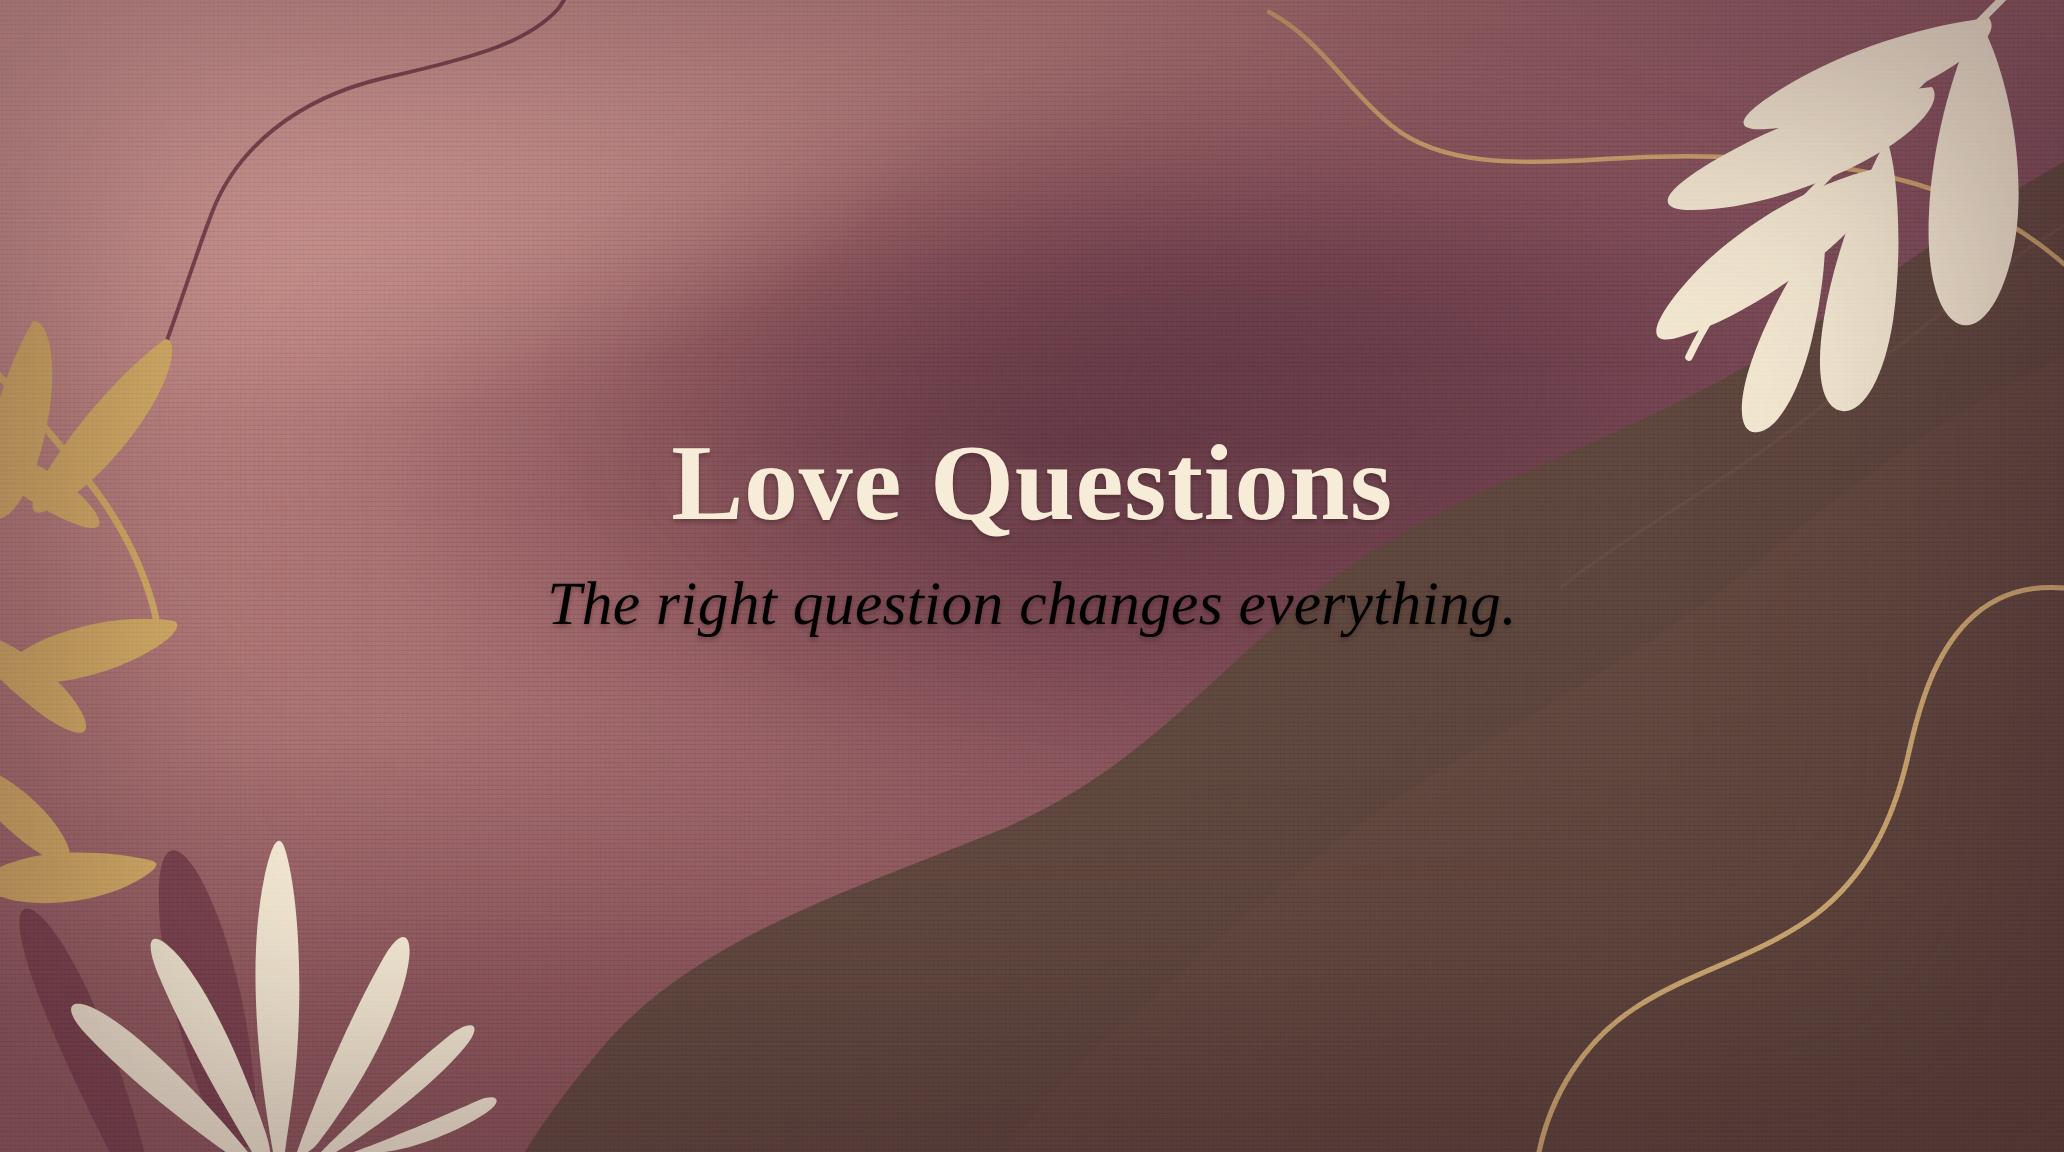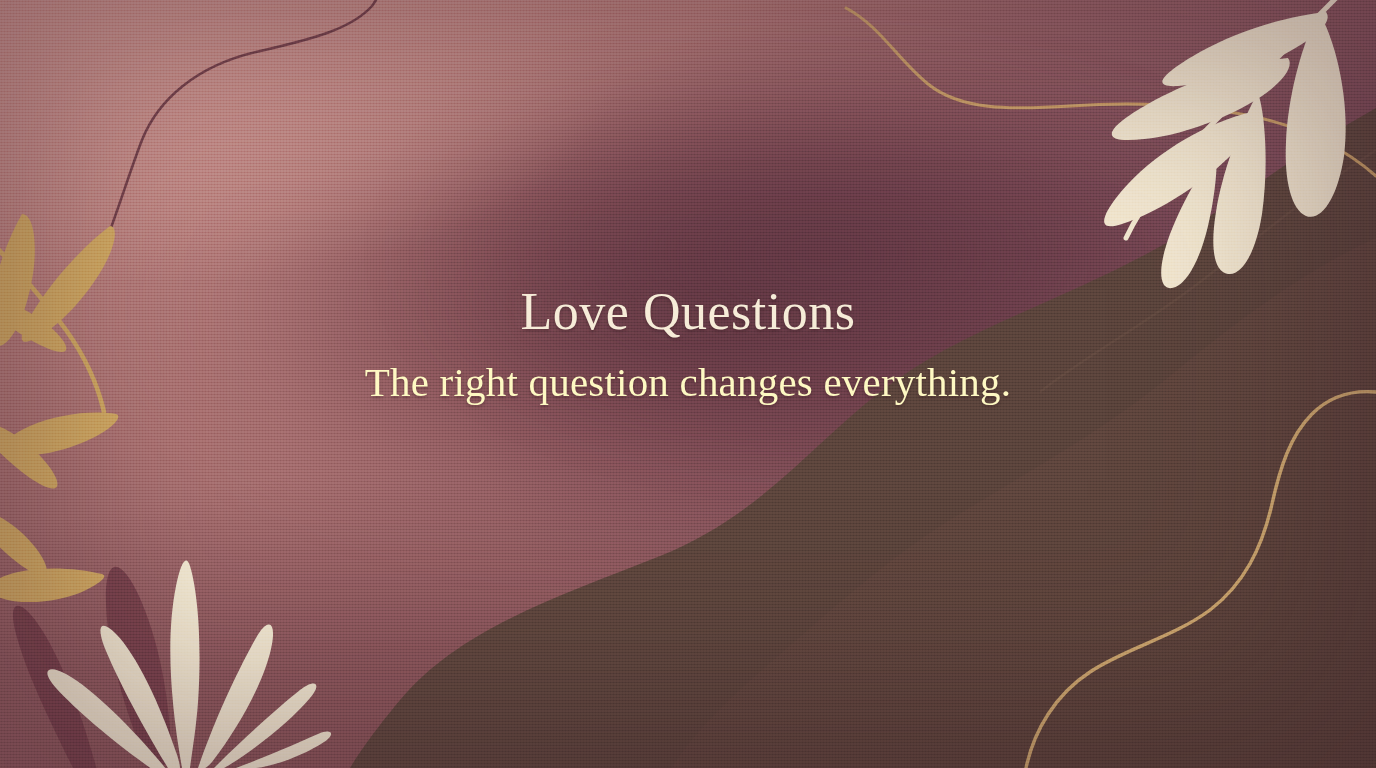--- a/index.html
+++ b/index.html
@@ -83,8 +83,8 @@
   }
   #title {
     margin: 0;
-    font-size: 52px;
-    font-weight: 400;
+    font-size: 72px;
+    font-weight: 700;
     line-height: 1.0;
     letter-spacing: .5px;
     color: #f6ecd8;

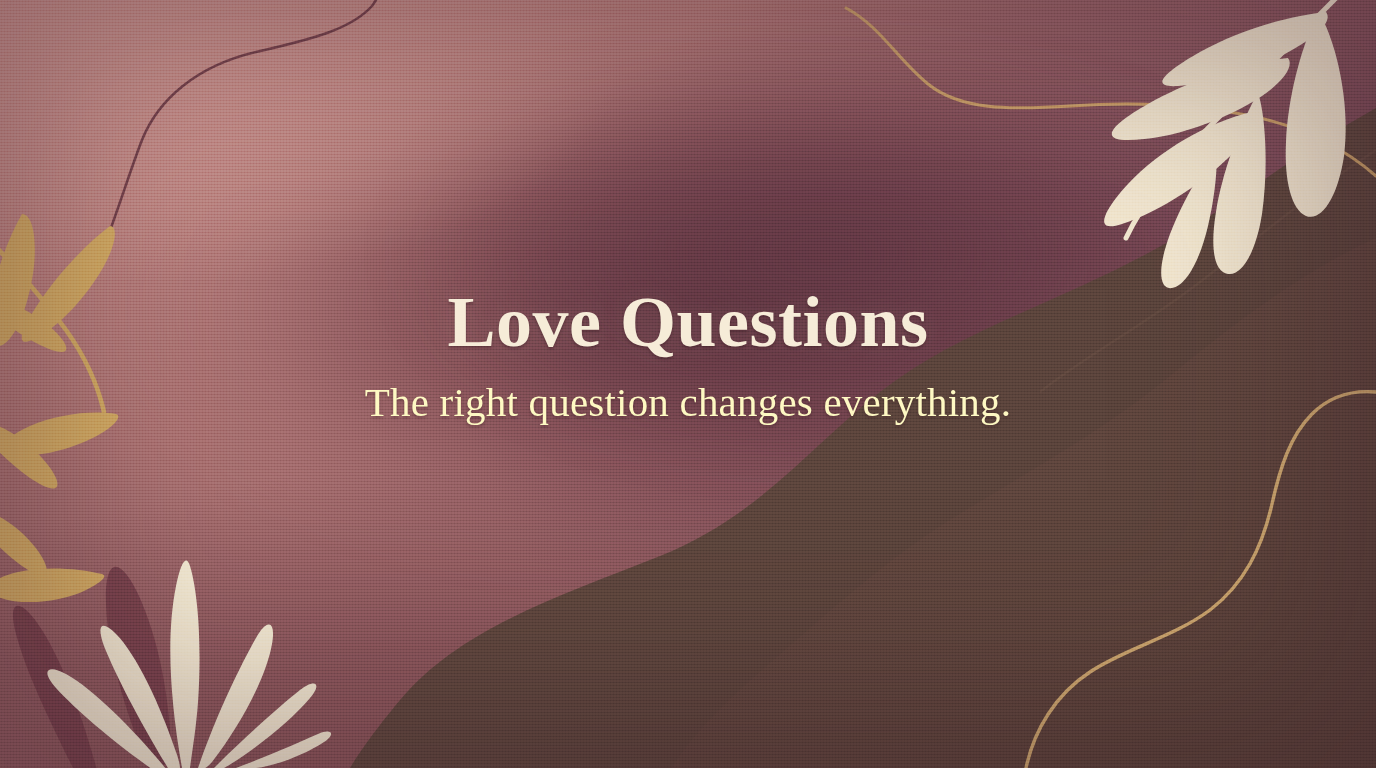--- a/index.html
+++ b/index.html
@@ -99,9 +99,10 @@
     font-weight: 400;
     line-height: 1.1;
     letter-spacing: .2px;
-    color: #fef9c3;
+    color: #000000;
     text-shadow: 0 2px 3px rgba(58, 26, 34, .38);
     white-space: nowrap;
+    font-style: italic;
   }
 </style>
 </head>

